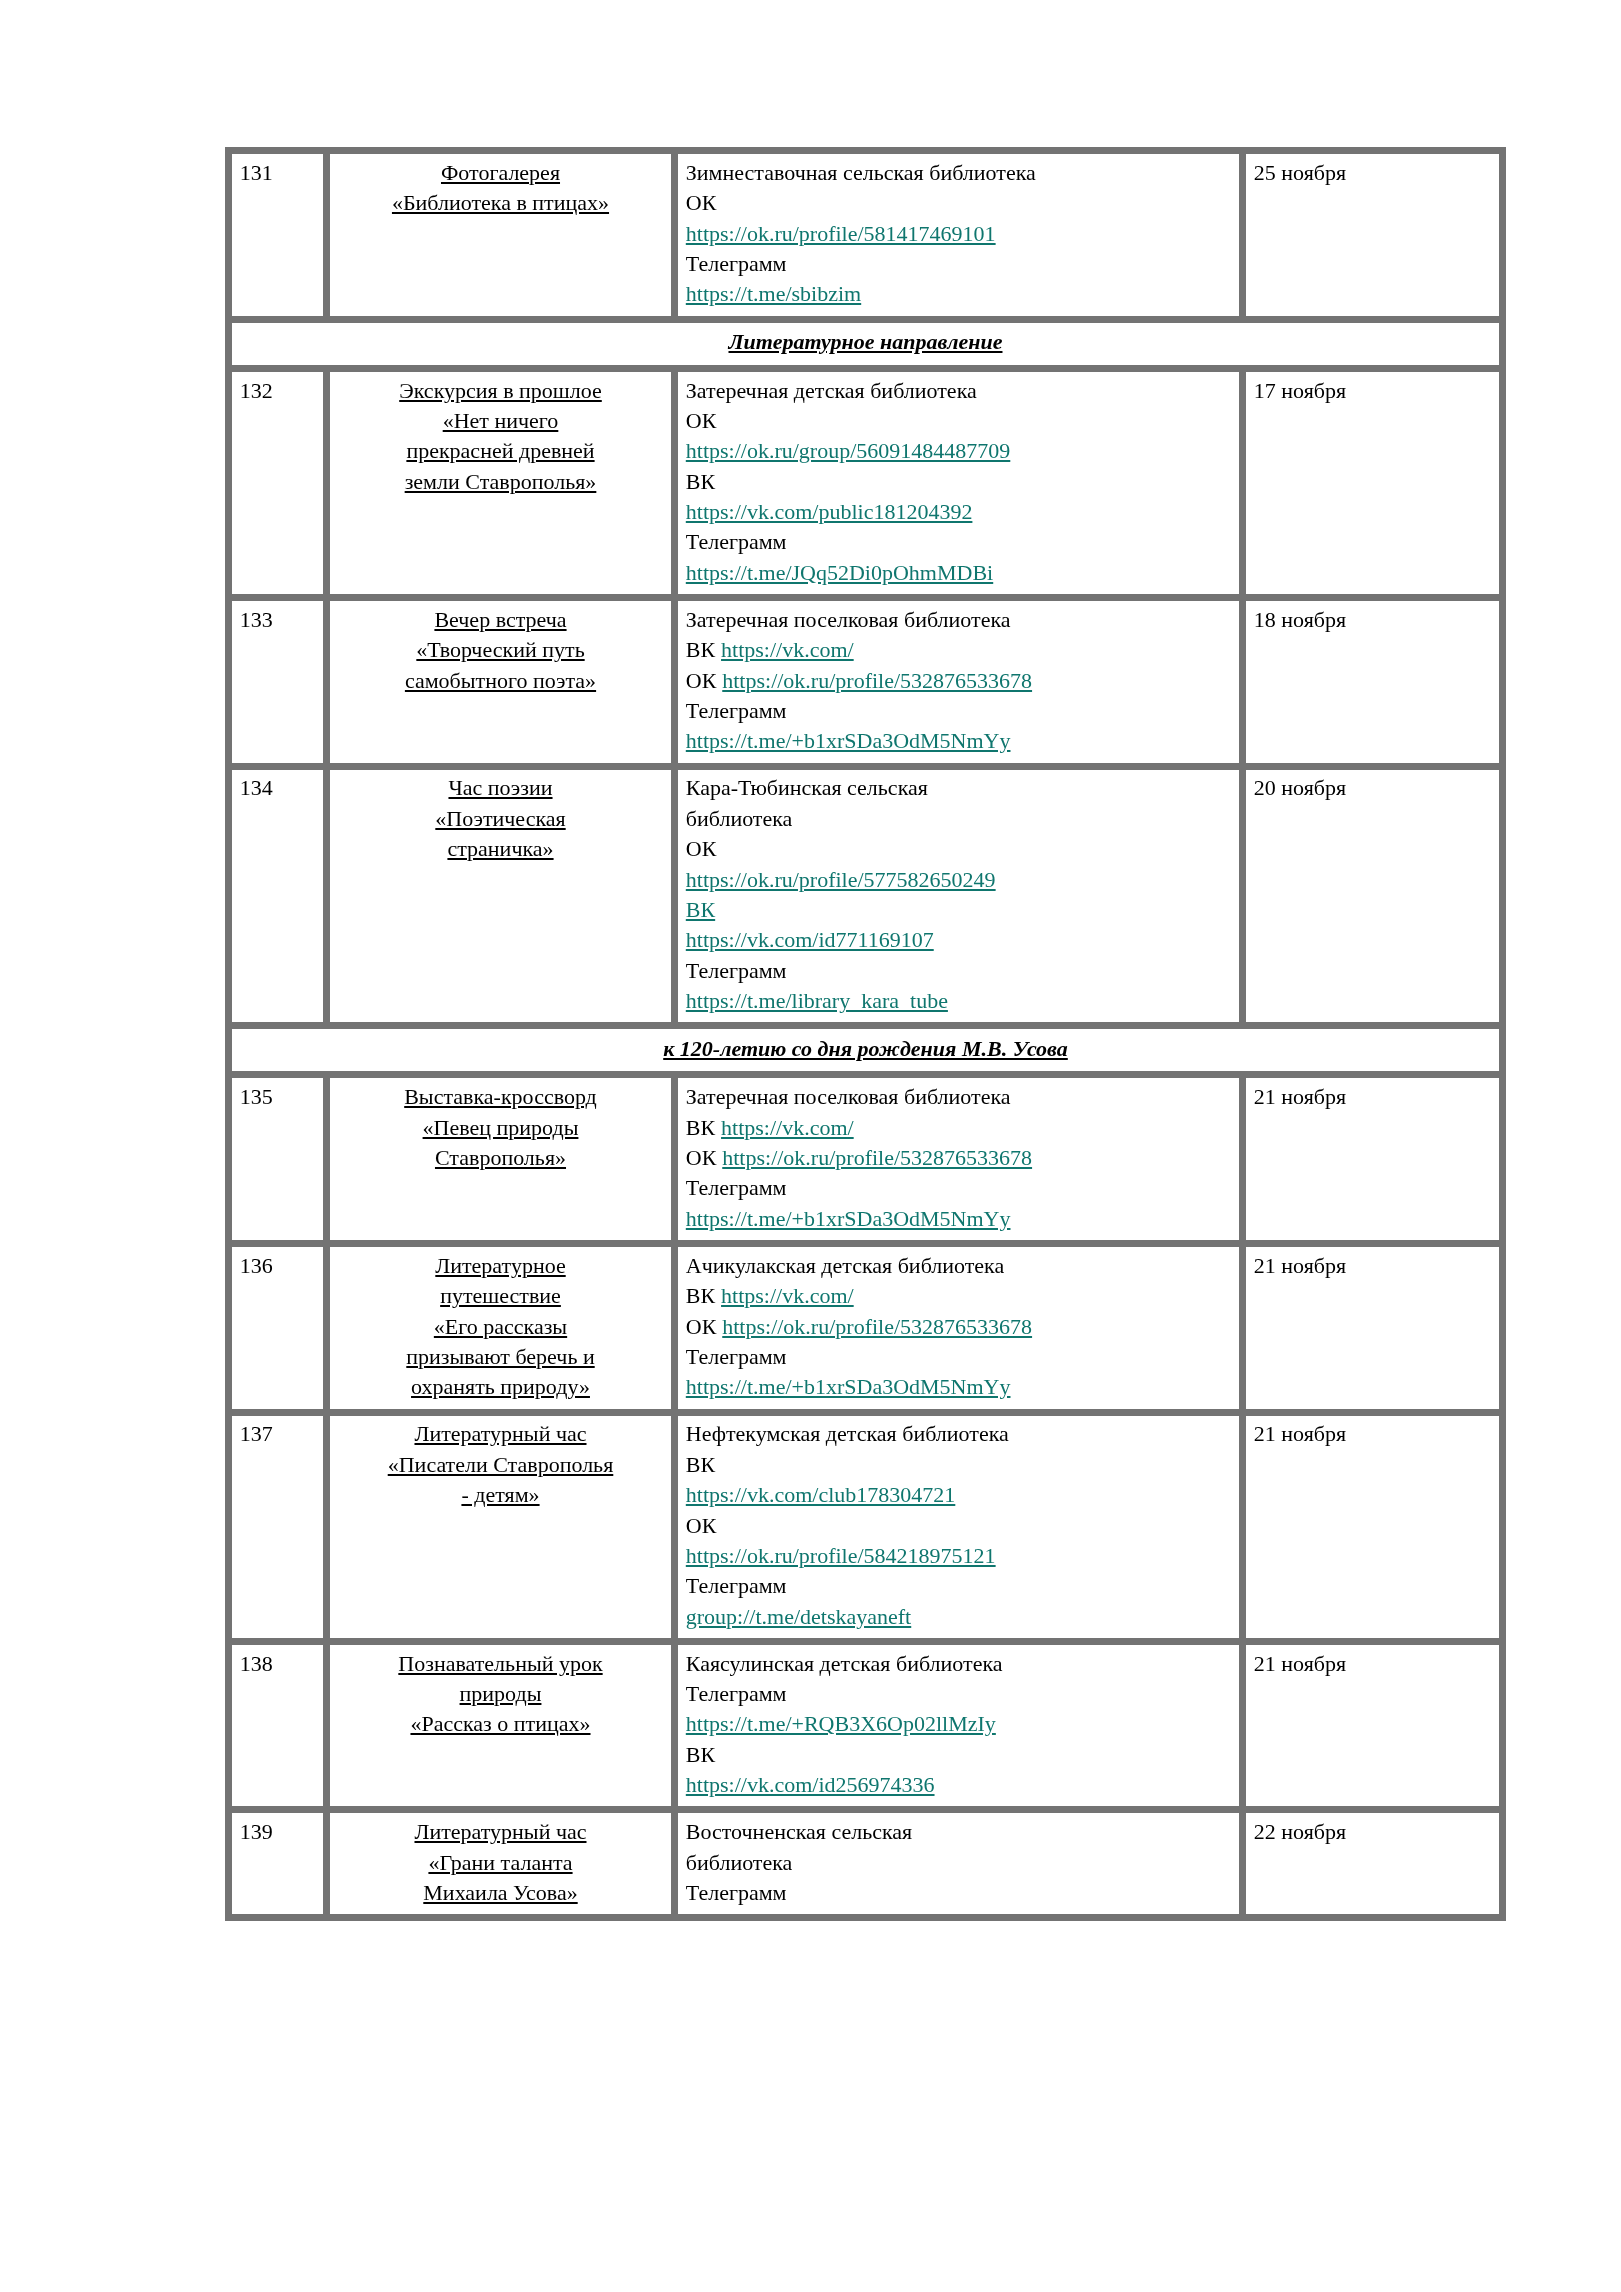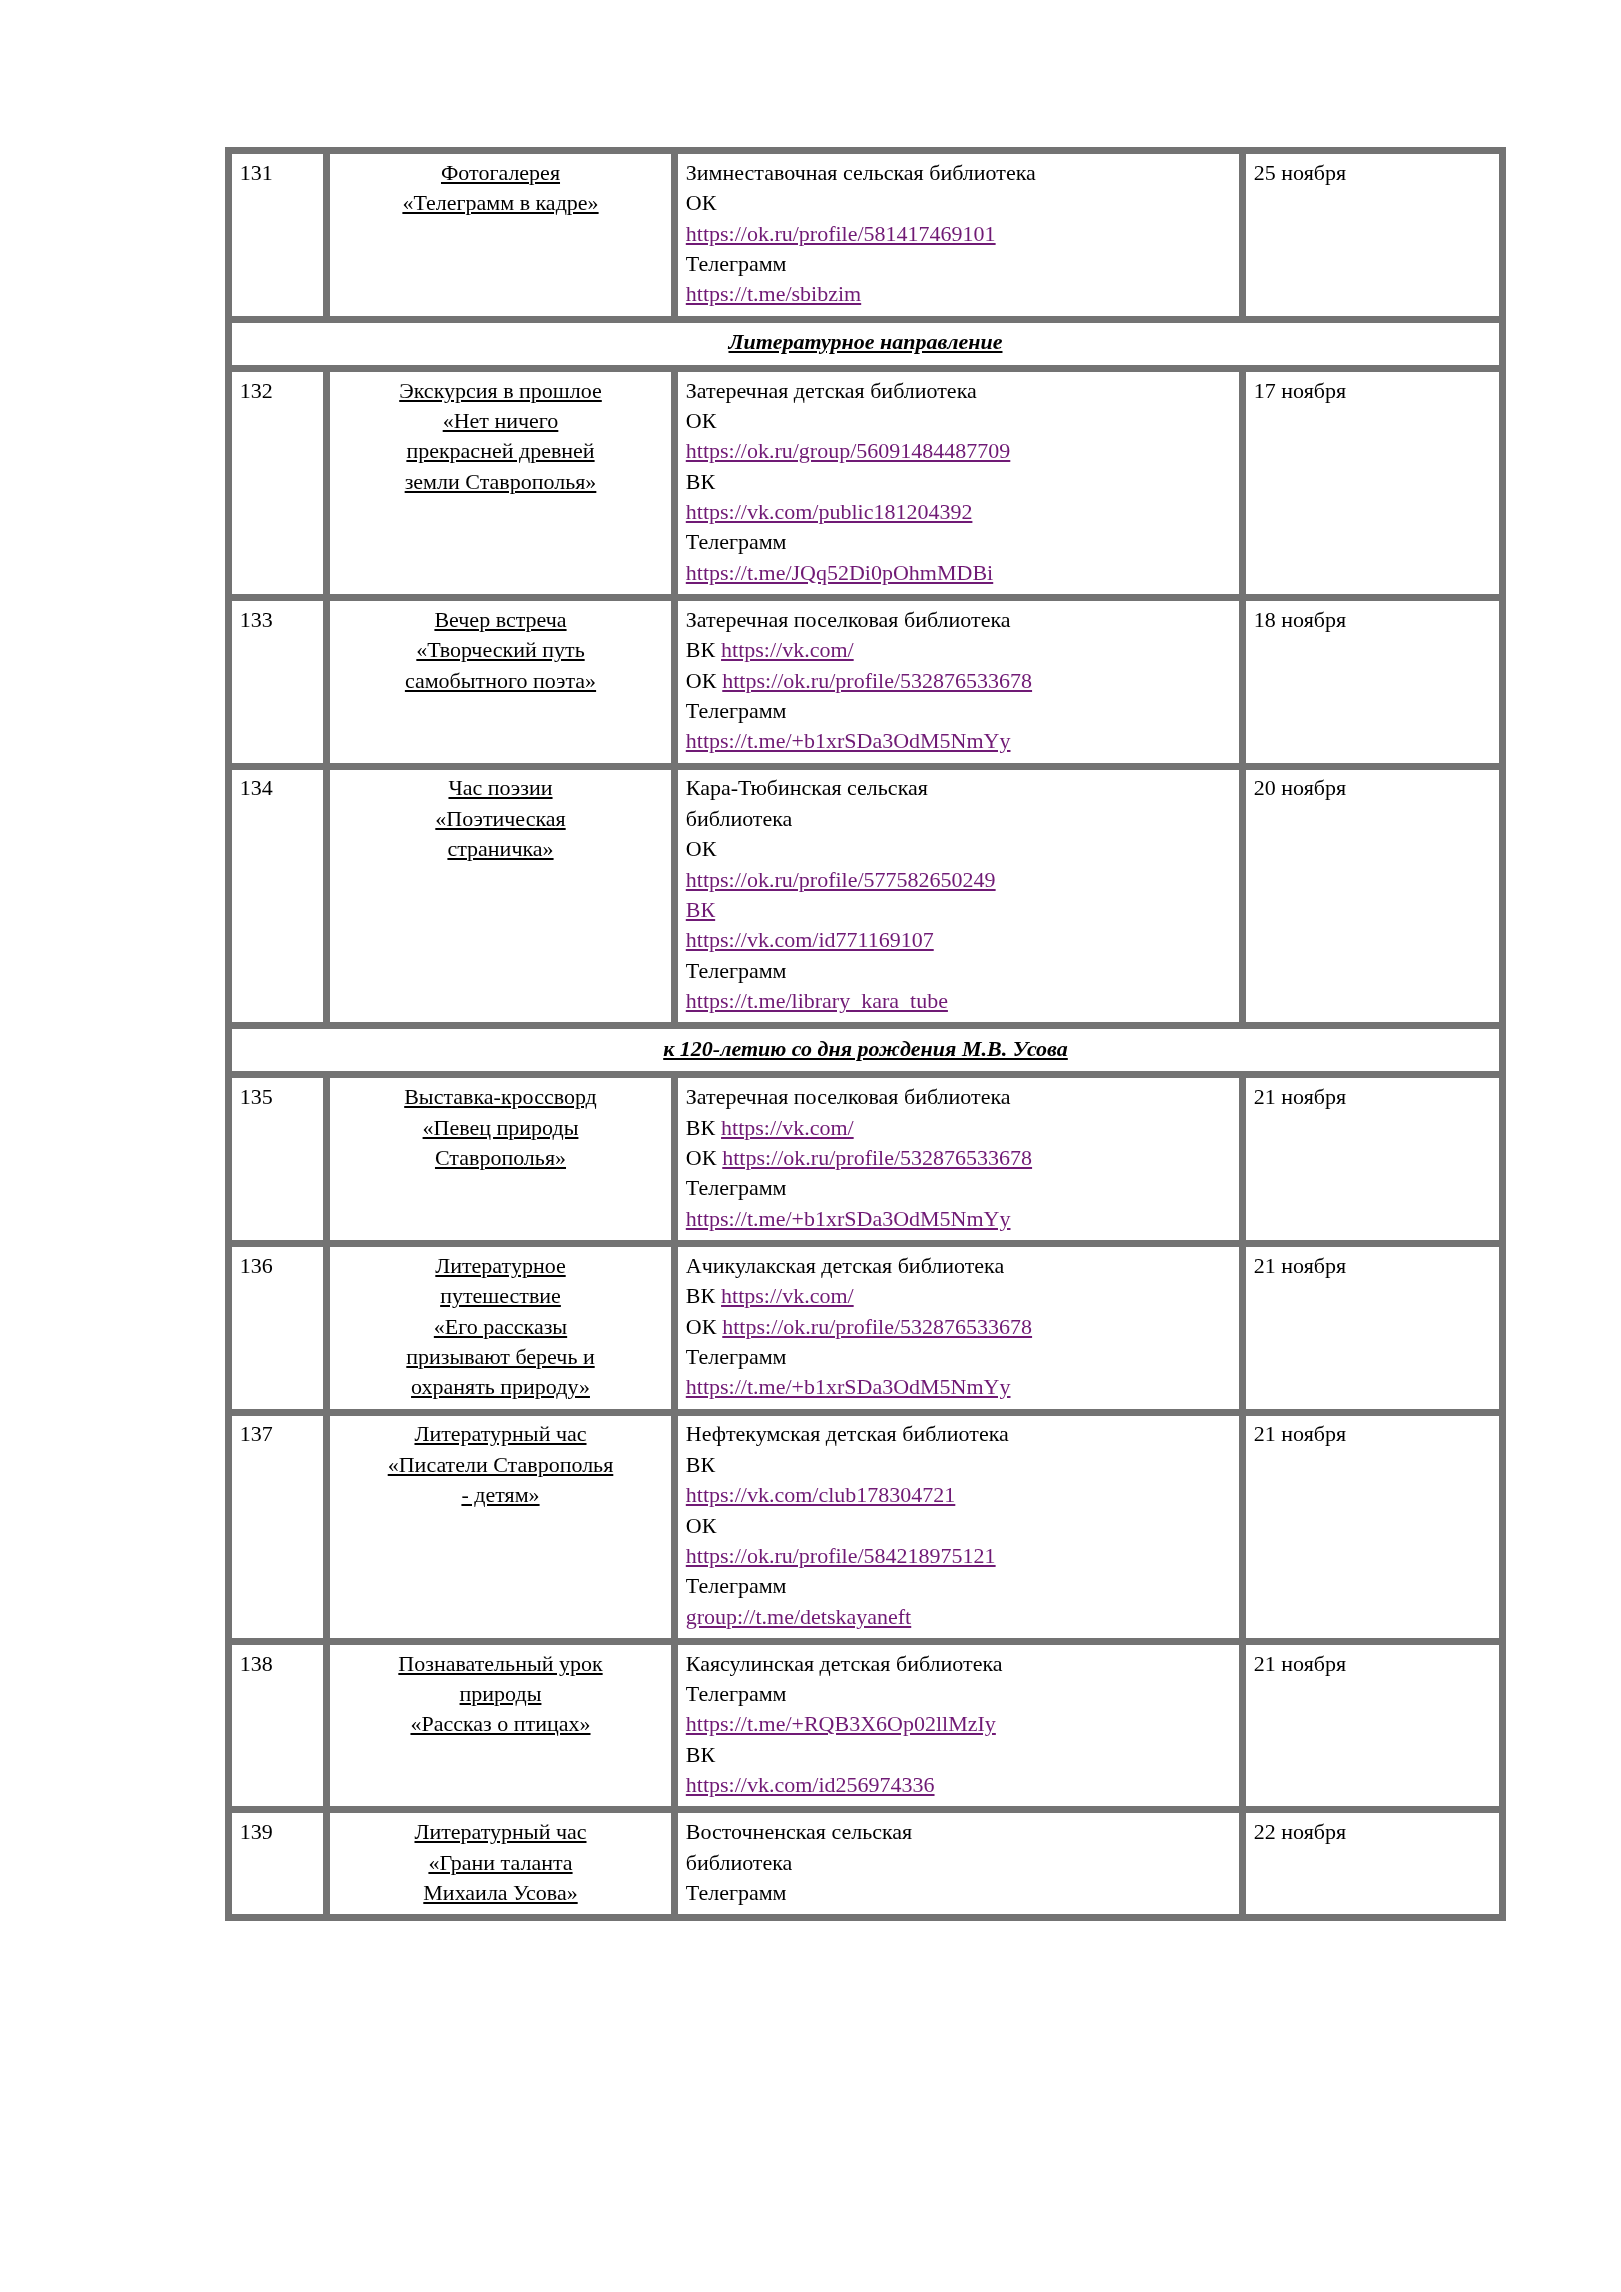--- a/index.html
+++ b/index.html
@@ -80,7 +80,7 @@
           <td class="num">131</td>
           <td class="title">
             <span class="line">Фотогалерея</span>
-            <span class="line">«Телеграмм в кадре»</span>
+            <span class="line">«Библиотека в птицах»</span>
           </td>
           <td class="org">
             <span class="line">Зимнеставочная сельская библиотека</span>

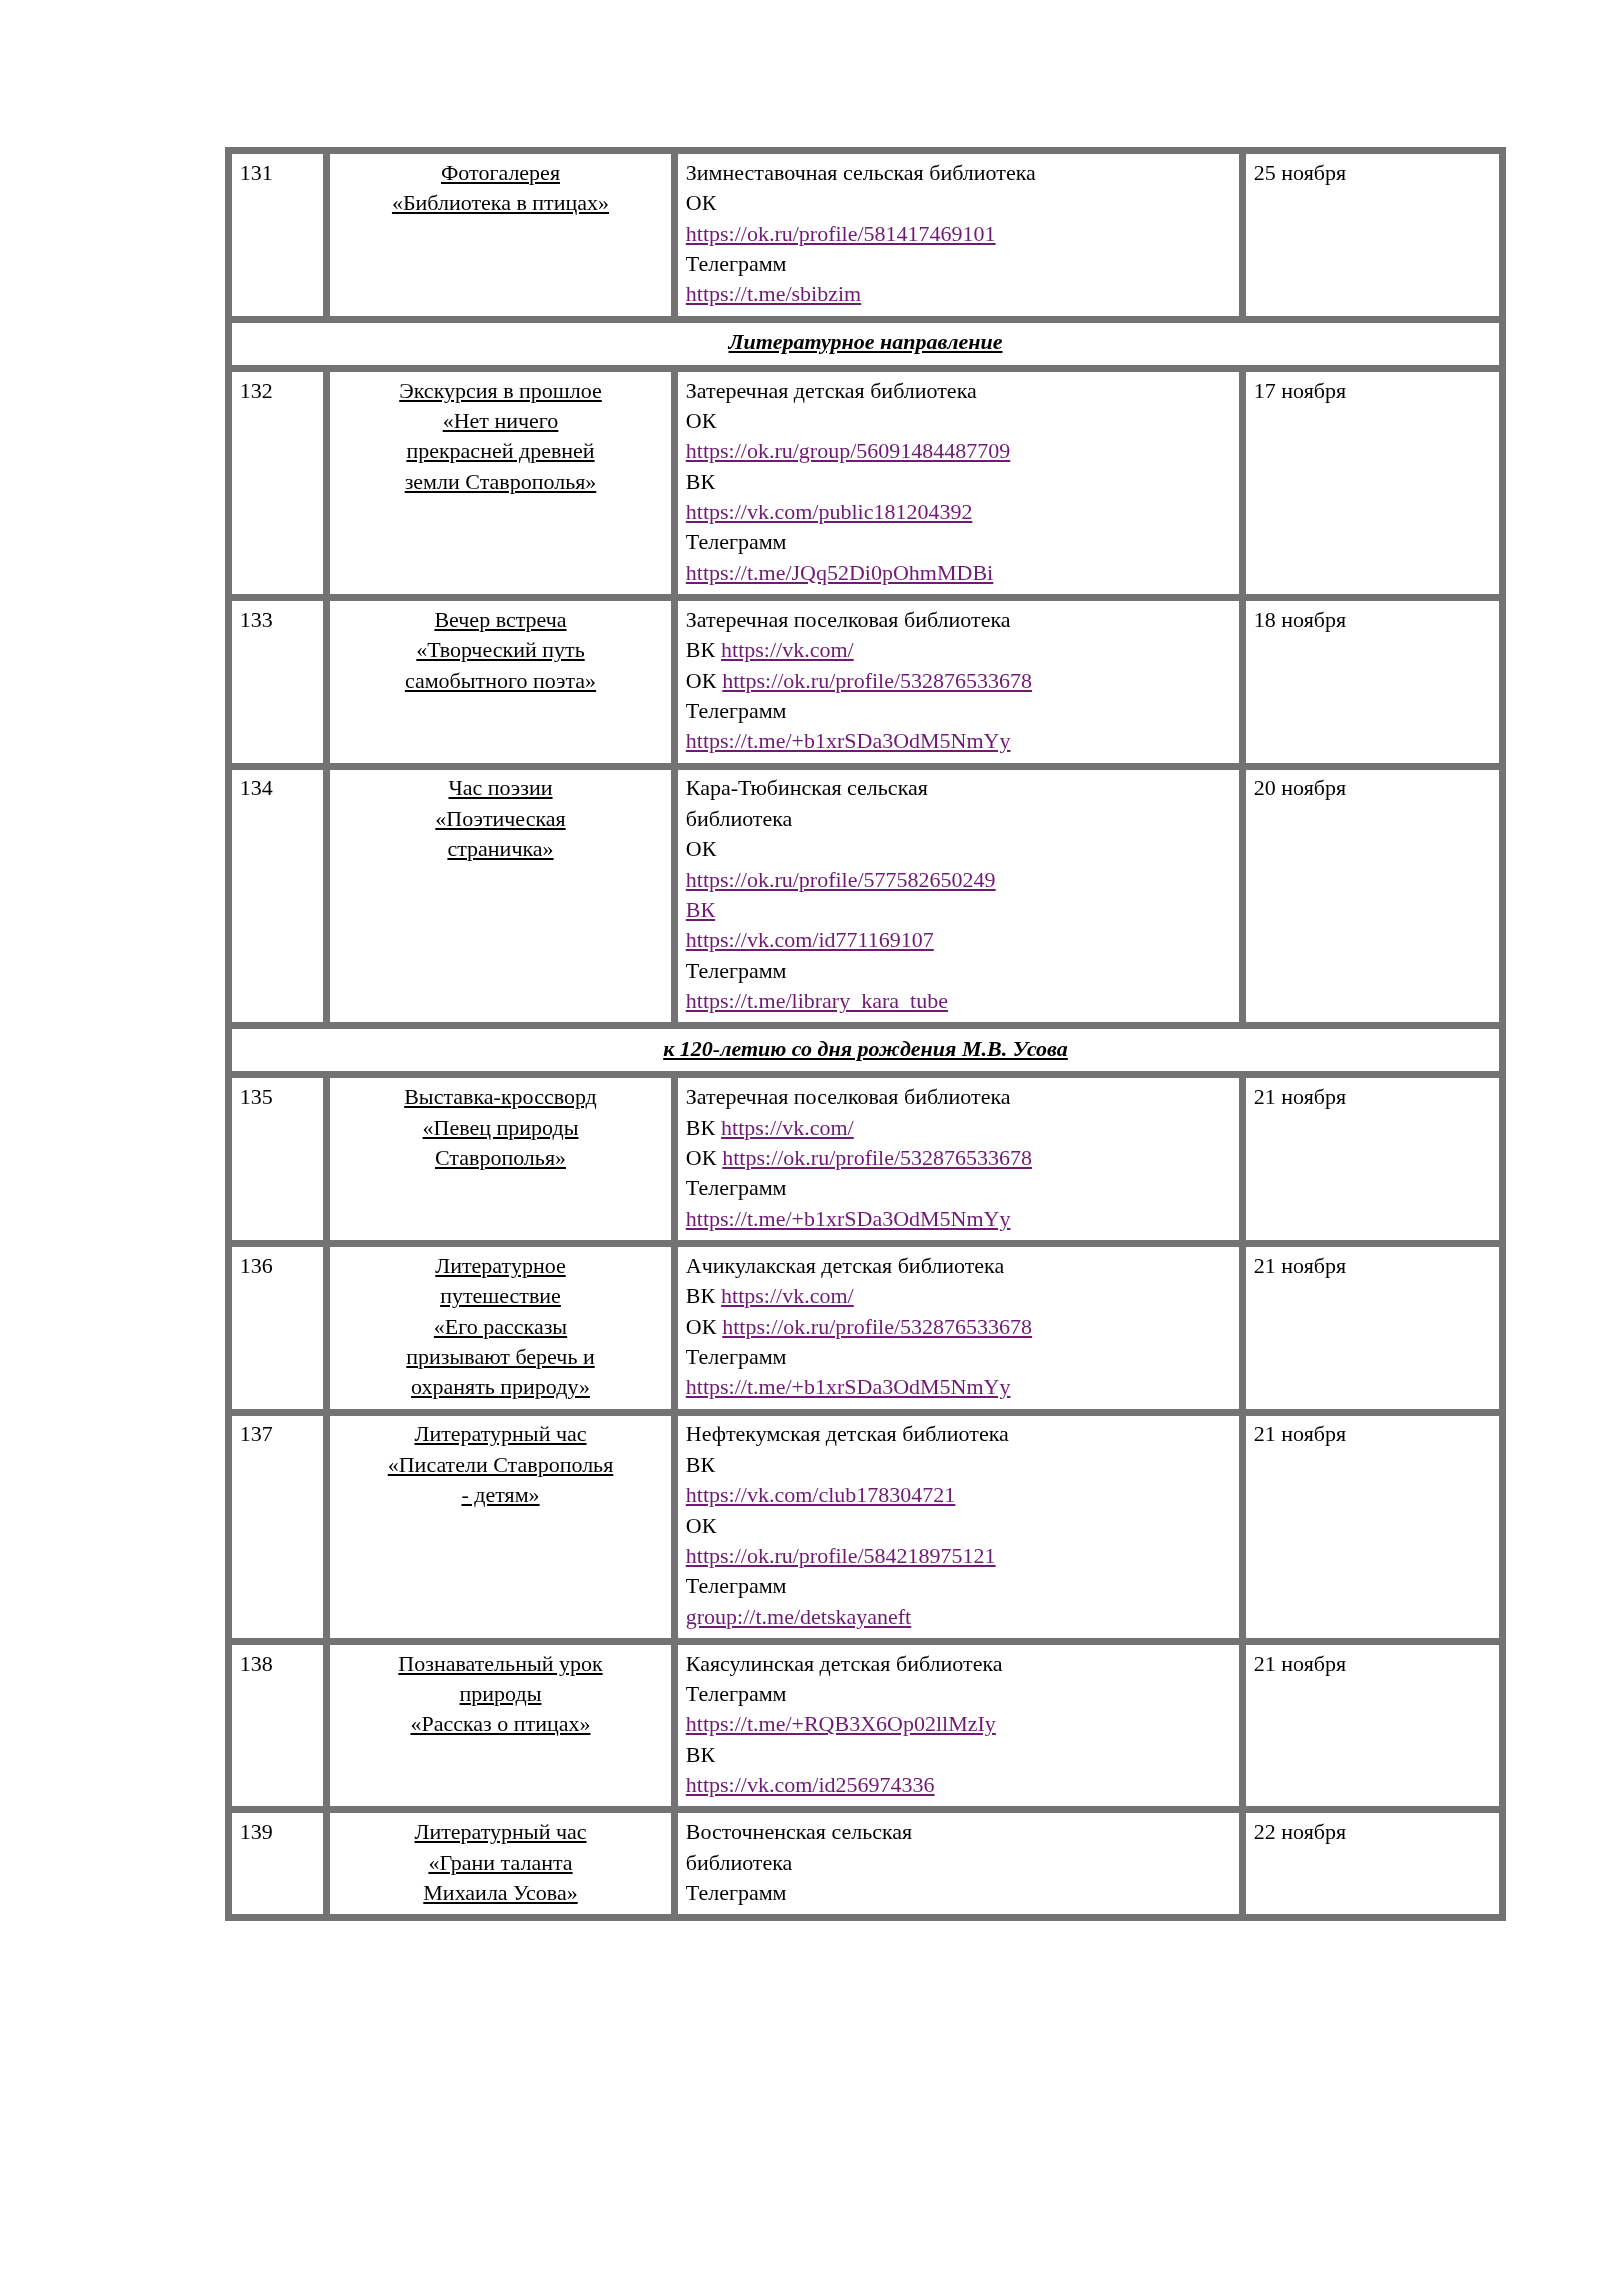--- a/index.html
+++ b/index.html
@@ -54,7 +54,7 @@
     text-decoration: underline;
   }
   .link {
-    color: #701a75;
+    color: #0f766e;
     text-decoration: underline;
     word-break: break-all;
     text-align: right;

